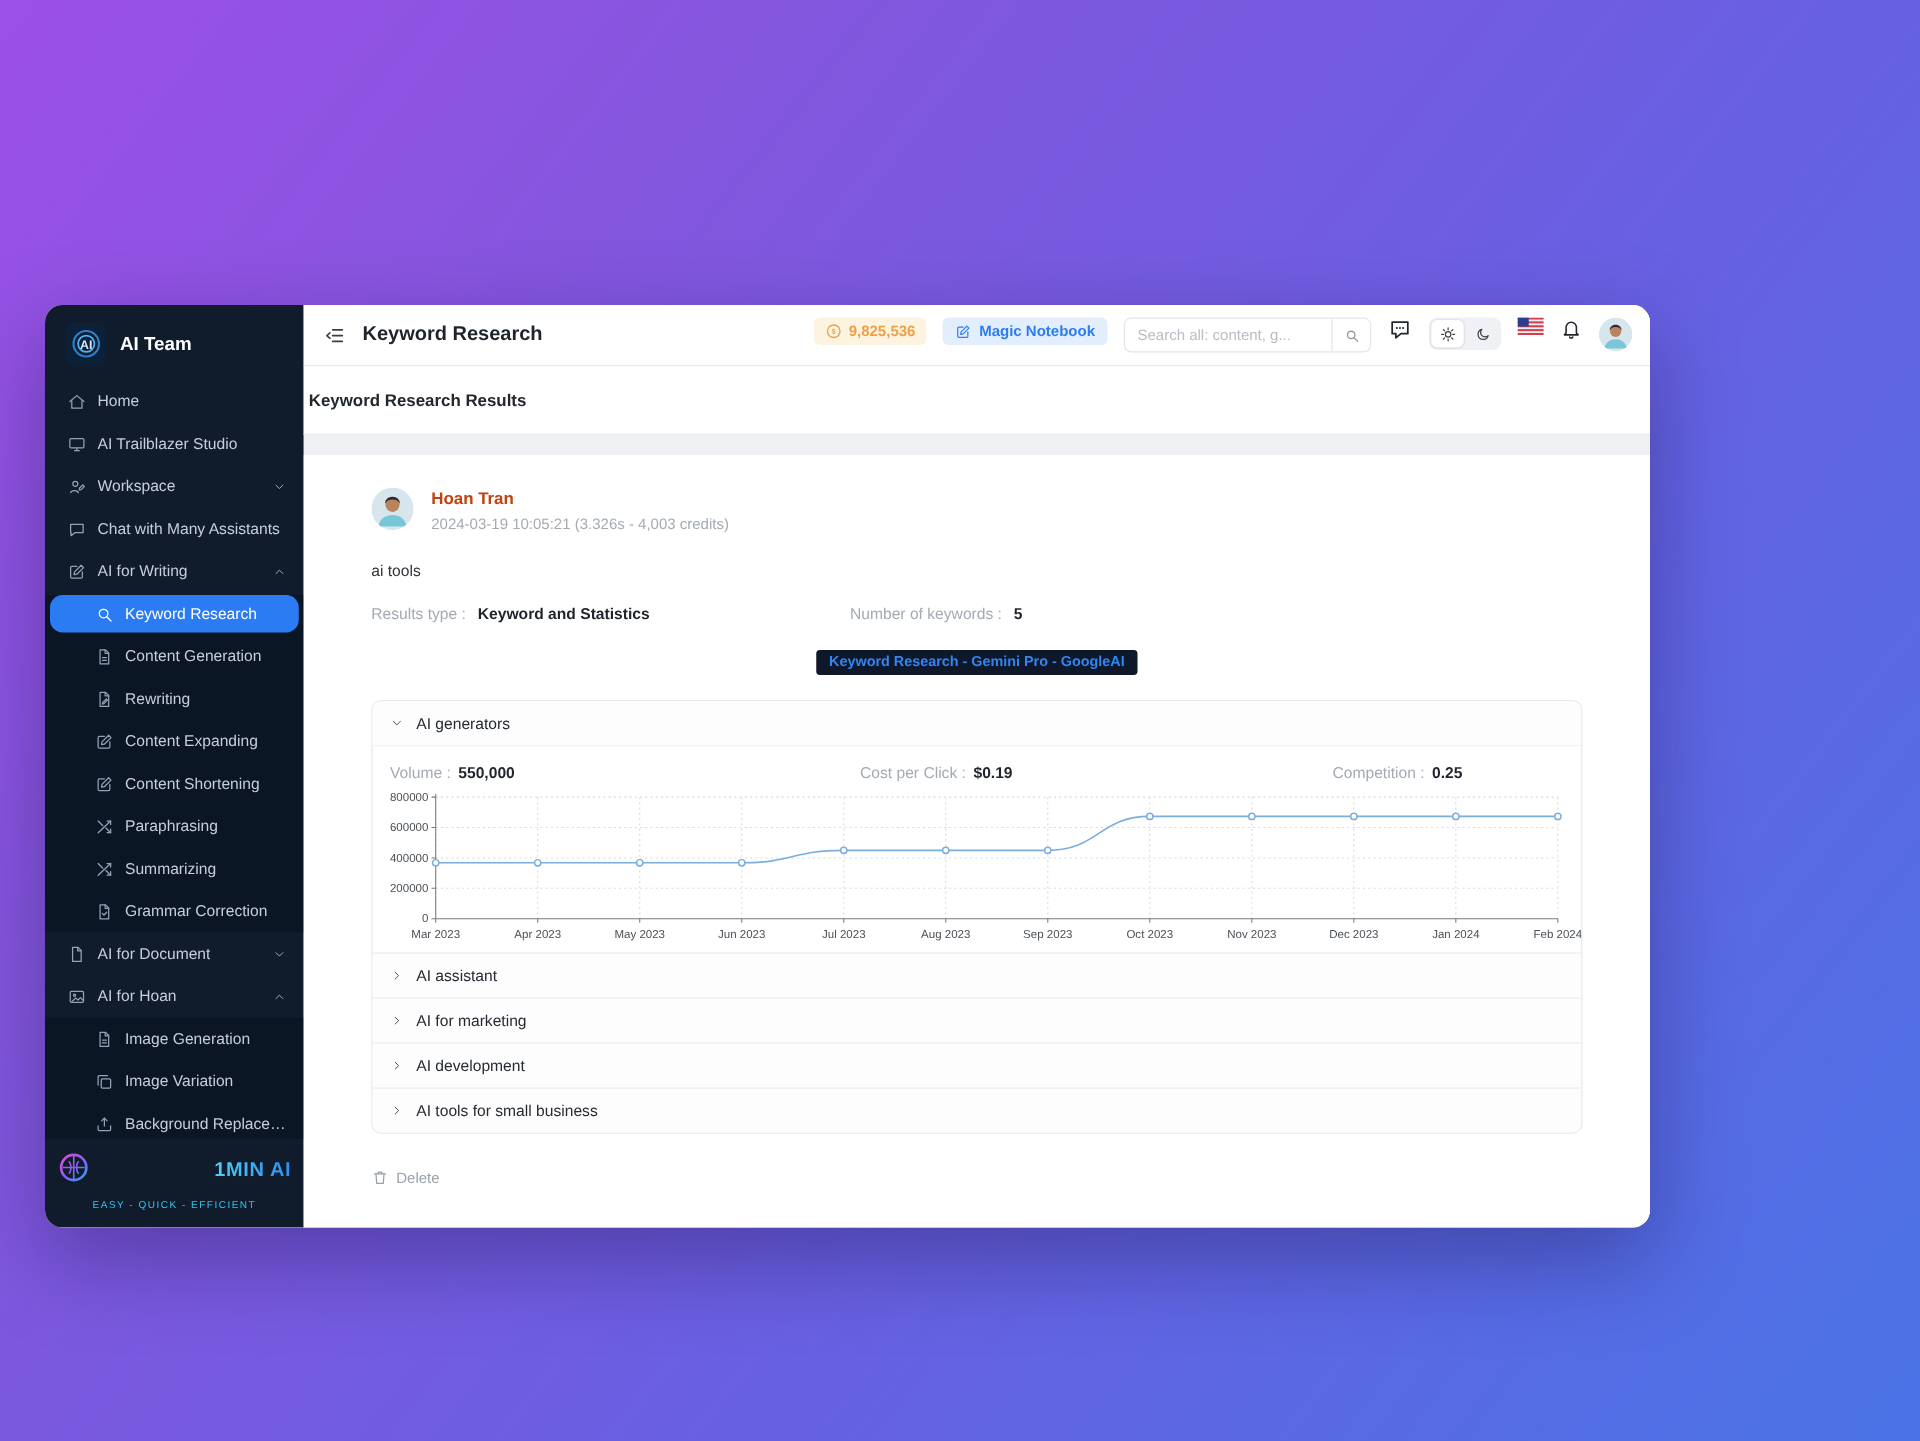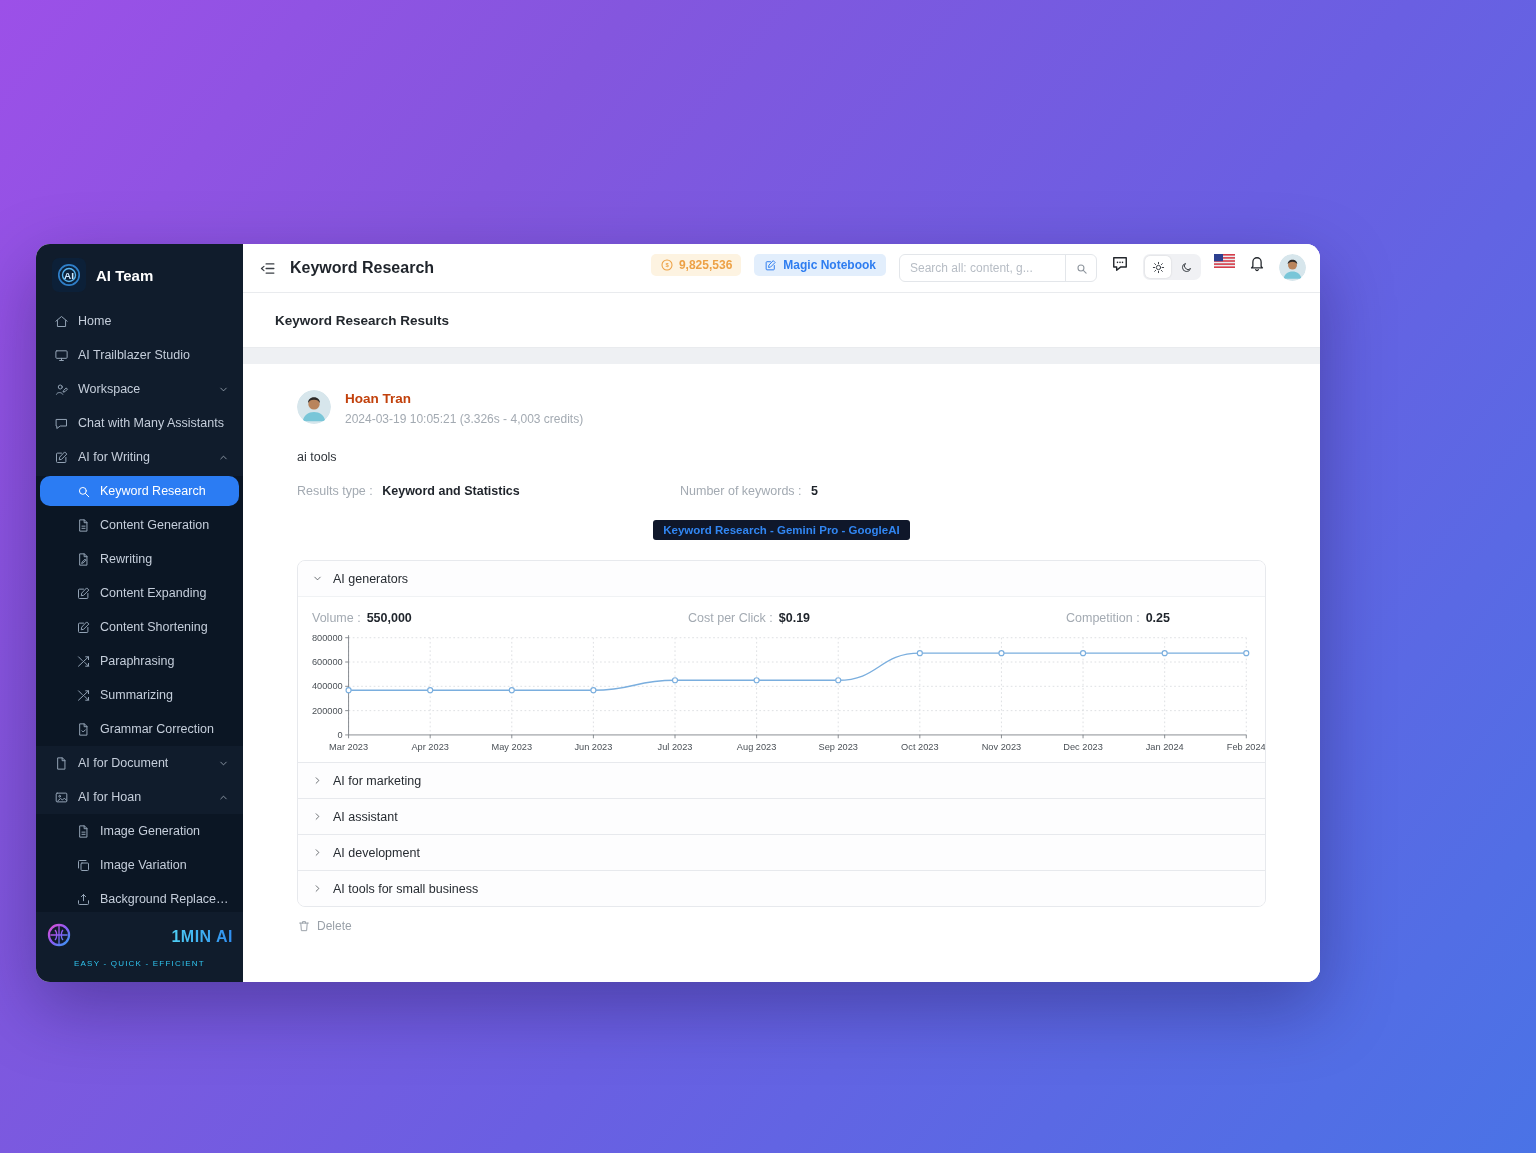--- a/index.html
+++ b/index.html
@@ -68,7 +68,7 @@
   .avatar svg{width:100%;height:100%}
 
   .results-strip{flex-shrink:0;background:#fff;border-bottom:1px solid #e9ebee;height:54px;display:flex;
-    align-items:center;padding:0 32px;font-size:13.5px;font-weight:600;color:#23282e;}
+    align-items:center;padding:0 4px;font-size:13.5px;font-weight:600;color:#23282e;}
   .card{background:#fff;flex:1;margin-top:16px;padding:26px 54px 12px;overflow:hidden;}
 
   .user-row{display:flex;gap:14px;align-items:flex-start}

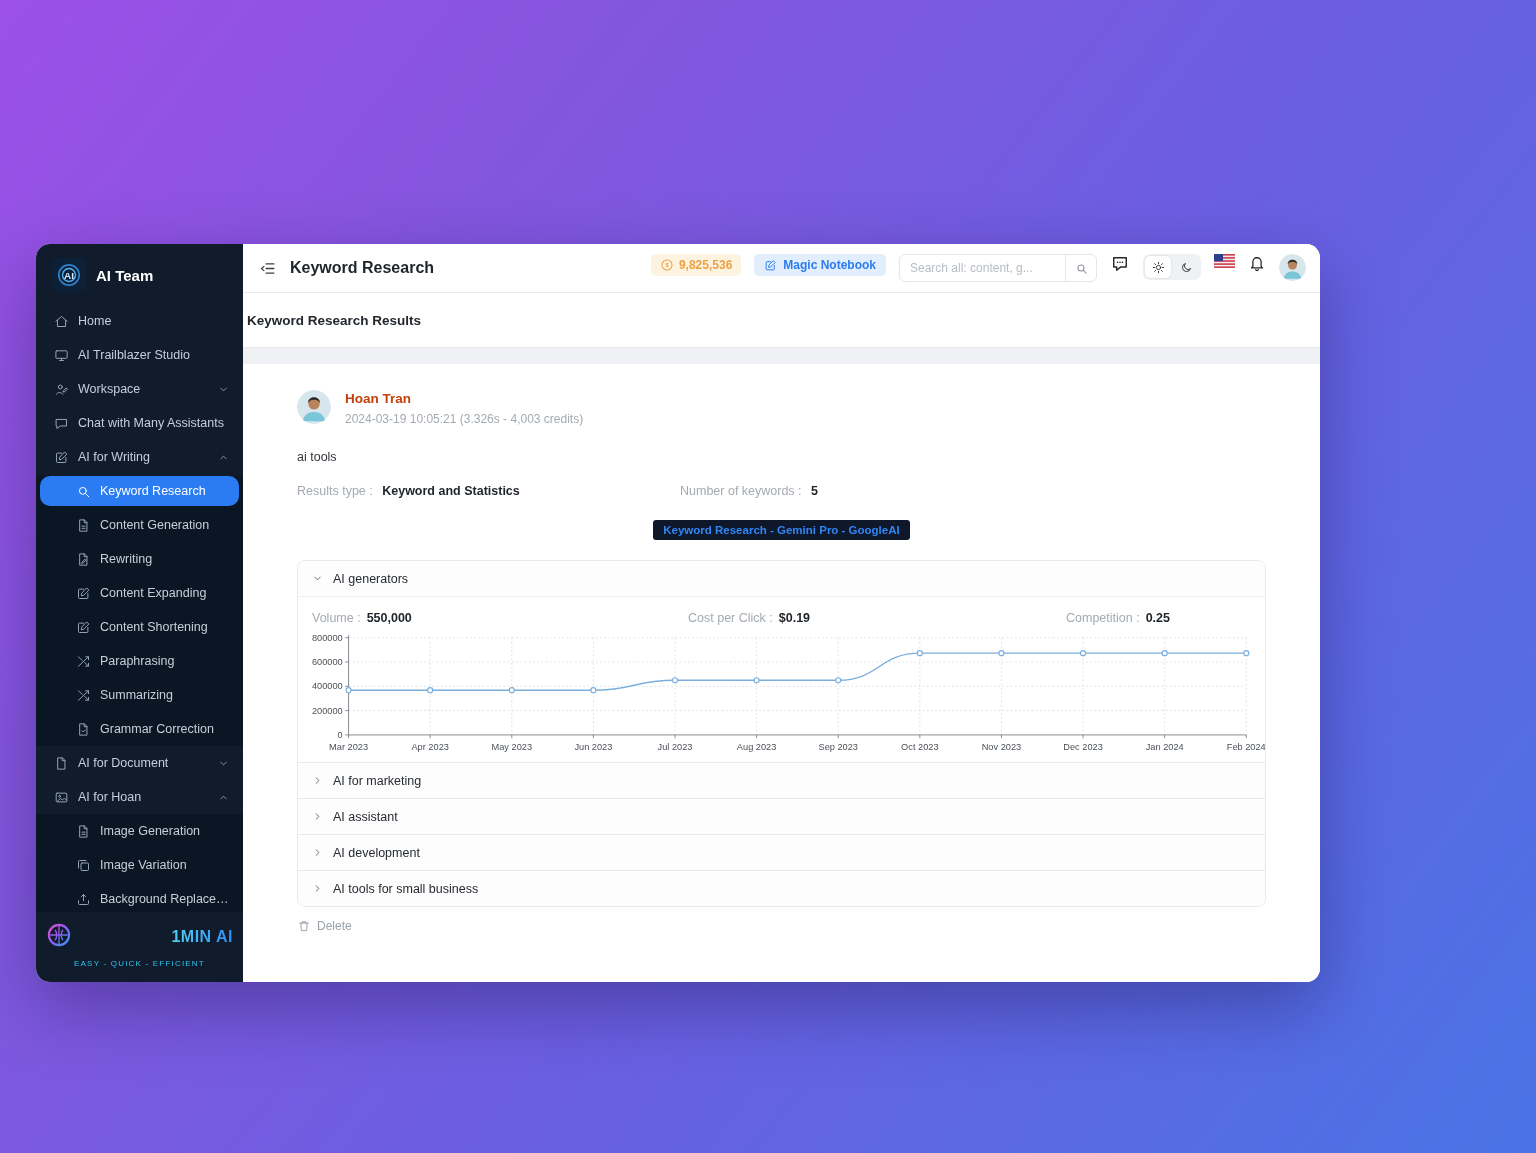--- a/index.html
+++ b/index.html
@@ -553,7 +553,7 @@
                     <path d="m9 6 6 6-6 6"></path>
                   </svg>
                 </span>
-                <span>AI for marketing</span>
+                <span>AI assistant</span>
               </div>
             </div>
             <div class="panel">
@@ -563,7 +563,7 @@
                     <path d="m9 6 6 6-6 6"></path>
                   </svg>
                 </span>
-                <span>AI assistant</span>
+                <span>AI for marketing</span>
               </div>
             </div>
             <div class="panel">

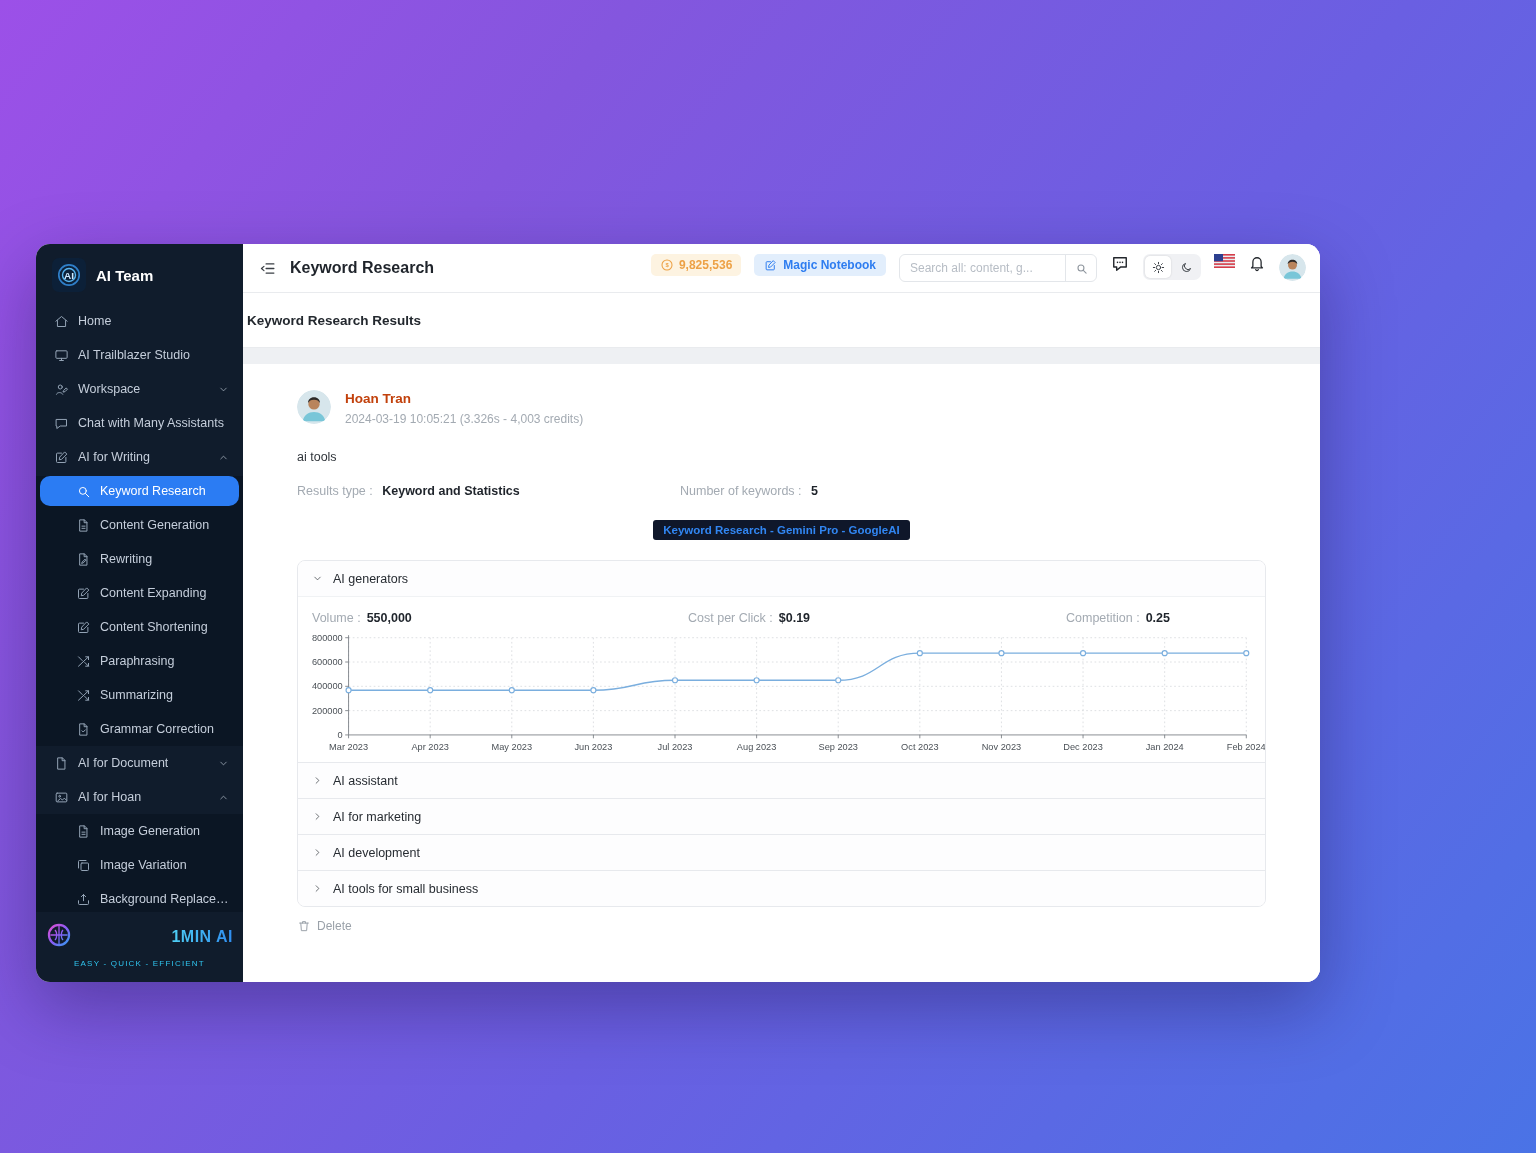--- a/index.html
+++ b/index.html
@@ -96,7 +96,7 @@
   .scol2{width:378px}
   .chart-wrap{margin-top:6px}
 
-  .delete-row{display:inline-flex;align-items:flex-start;gap:6px;margin-top:12px;color:#9aa1a9;font-size:12px;cursor:pointer}
+  .delete-row{display:inline-flex;align-items:flex-start;gap:6px;margin-top:28px;color:#9aa1a9;font-size:12px;cursor:pointer}
   .delete-row svg{width:14px;height:14px}
 </style>
 </head>

